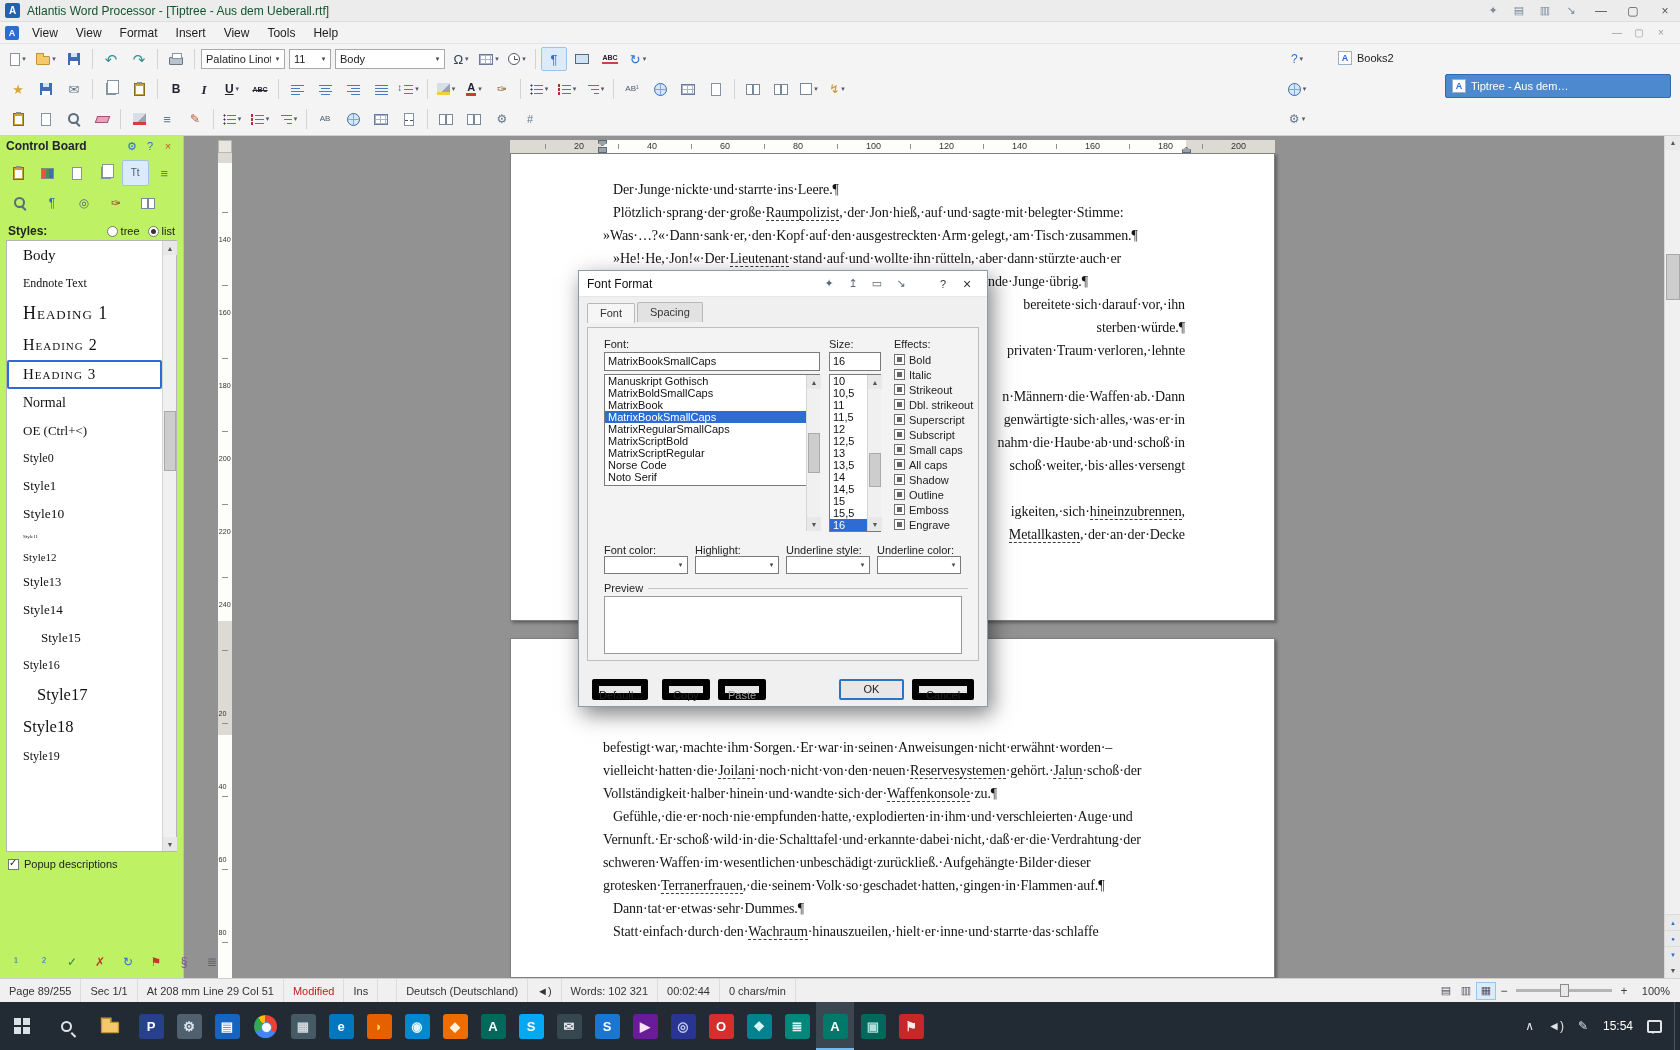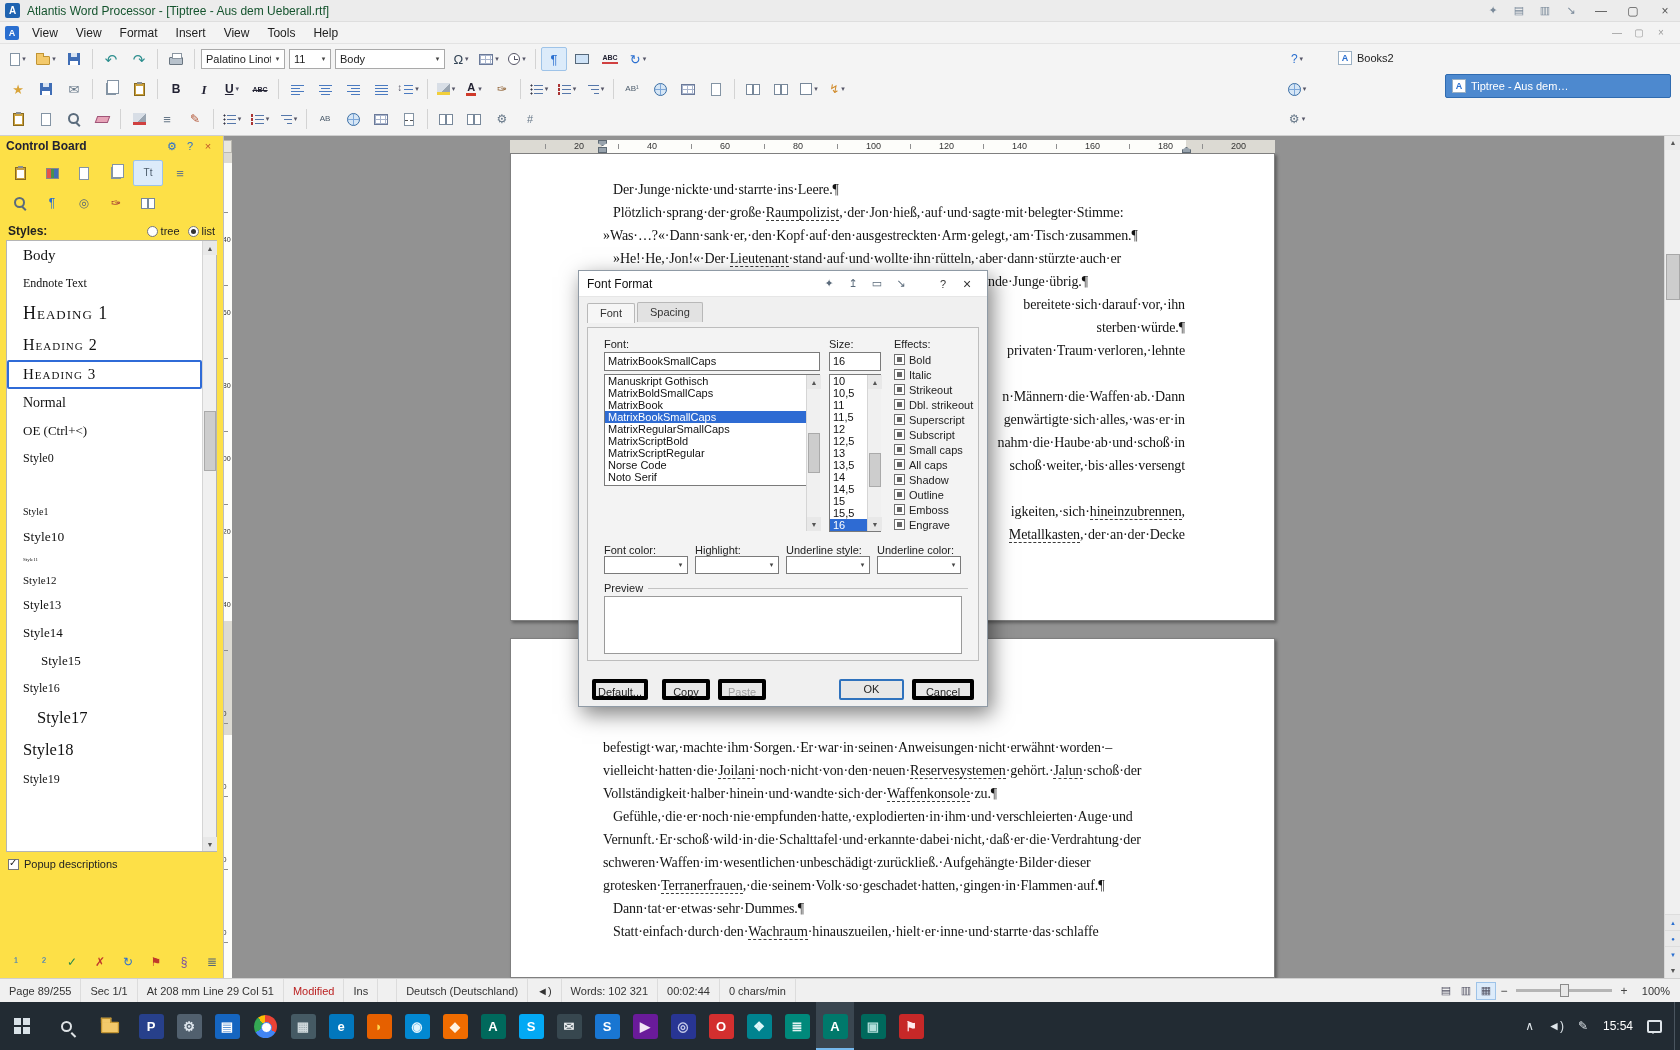--- a/index.html
+++ b/index.html
@@ -95,7 +95,7 @@
   .ic-palette{width:13px;height:11px;background:linear-gradient(90deg,#e5534b 33%,#4a8f4d 33% 66%,#3f6db5 66%);border:1px solid #888;}
 
   
-  .cboard{position:absolute;left:0;top:134px;width:224px;height:844px;background:#fde047;border-right:1px solid #bdbdbd;z-index:15;}
+  .cboard{position:absolute;left:0;top:134px;width:184px;height:844px;background:#bef264;border-right:1px solid #bdbdbd;z-index:15;}
   .cb-head{height:24px;display:flex;align-items:center;padding:0 6px;}
   .cb-title{font-size:12px;font-weight:bold;color:#223;}
   .cb-head .sp{flex:1;}

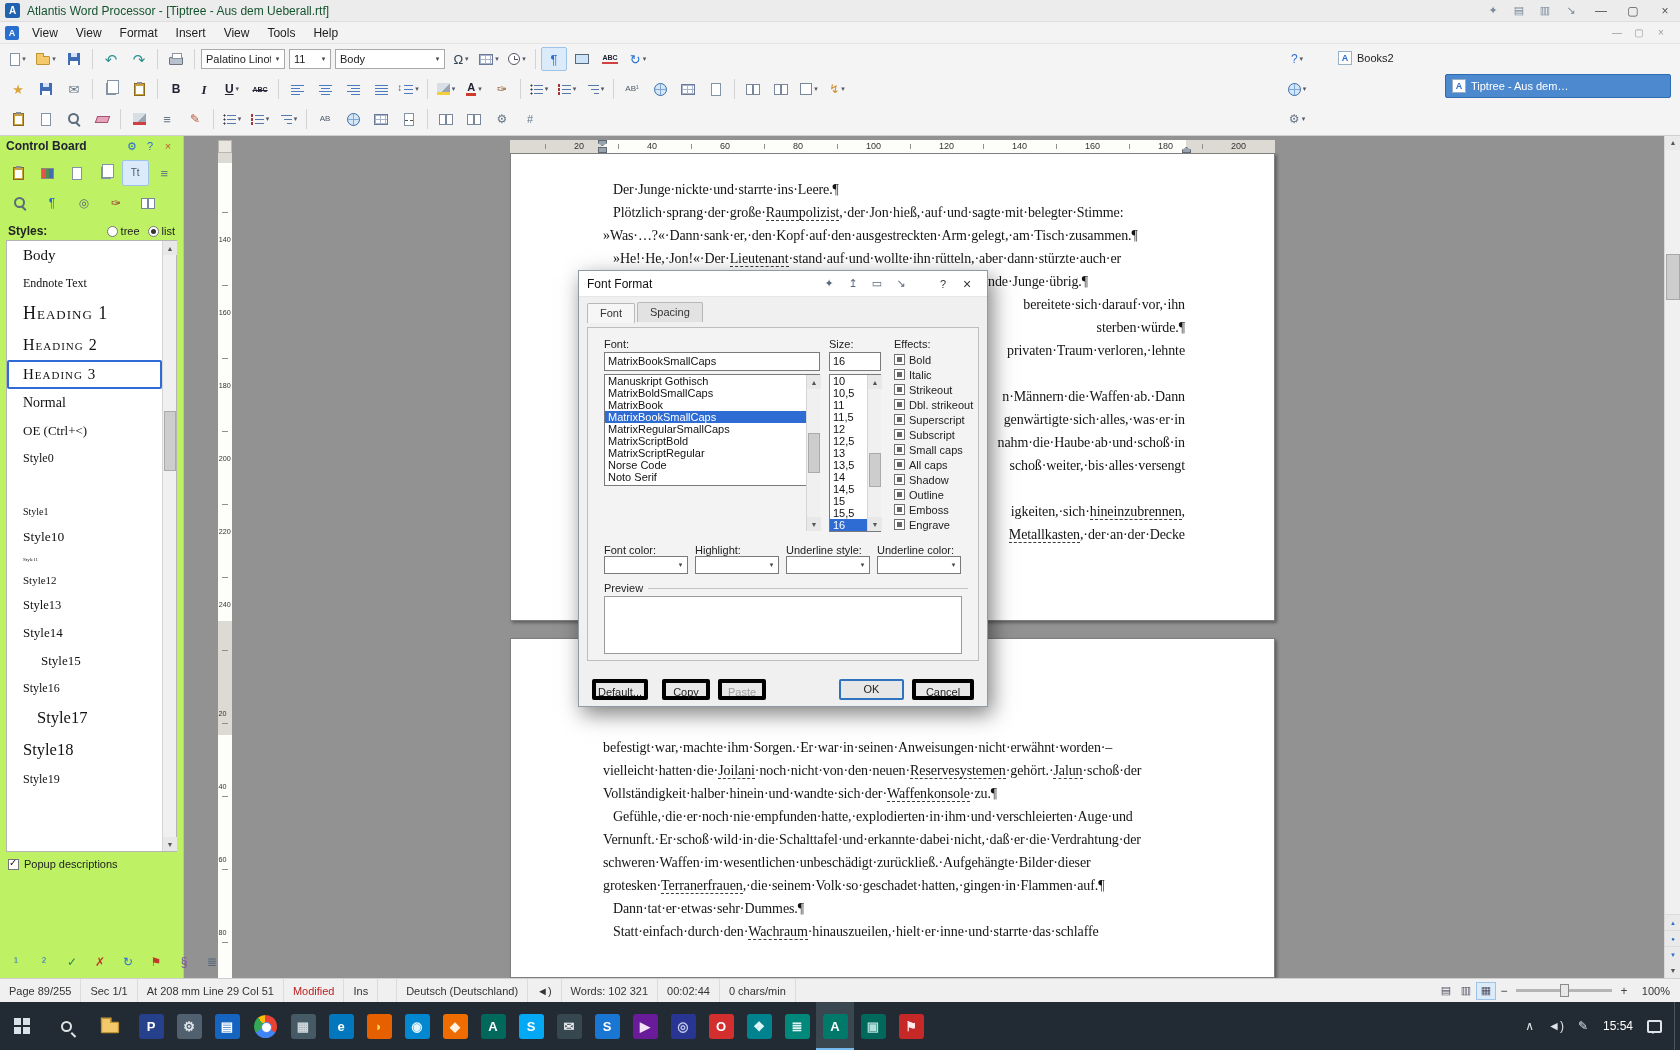--- a/index.html
+++ b/index.html
@@ -120,7 +120,7 @@
   .st-normal{font-size:14px;}
   .st-oe{font-size:13px;}
   .st-s0{font-size:12px;}
-  .st-s1{font-size:10px;margin-top:28px;}
+  .st-s1{font-size:13px;}
   .st-s10{font-size:13.5px;}
   .st-s11{font-size:5px;}
   .st-s12{font-size:11px;}

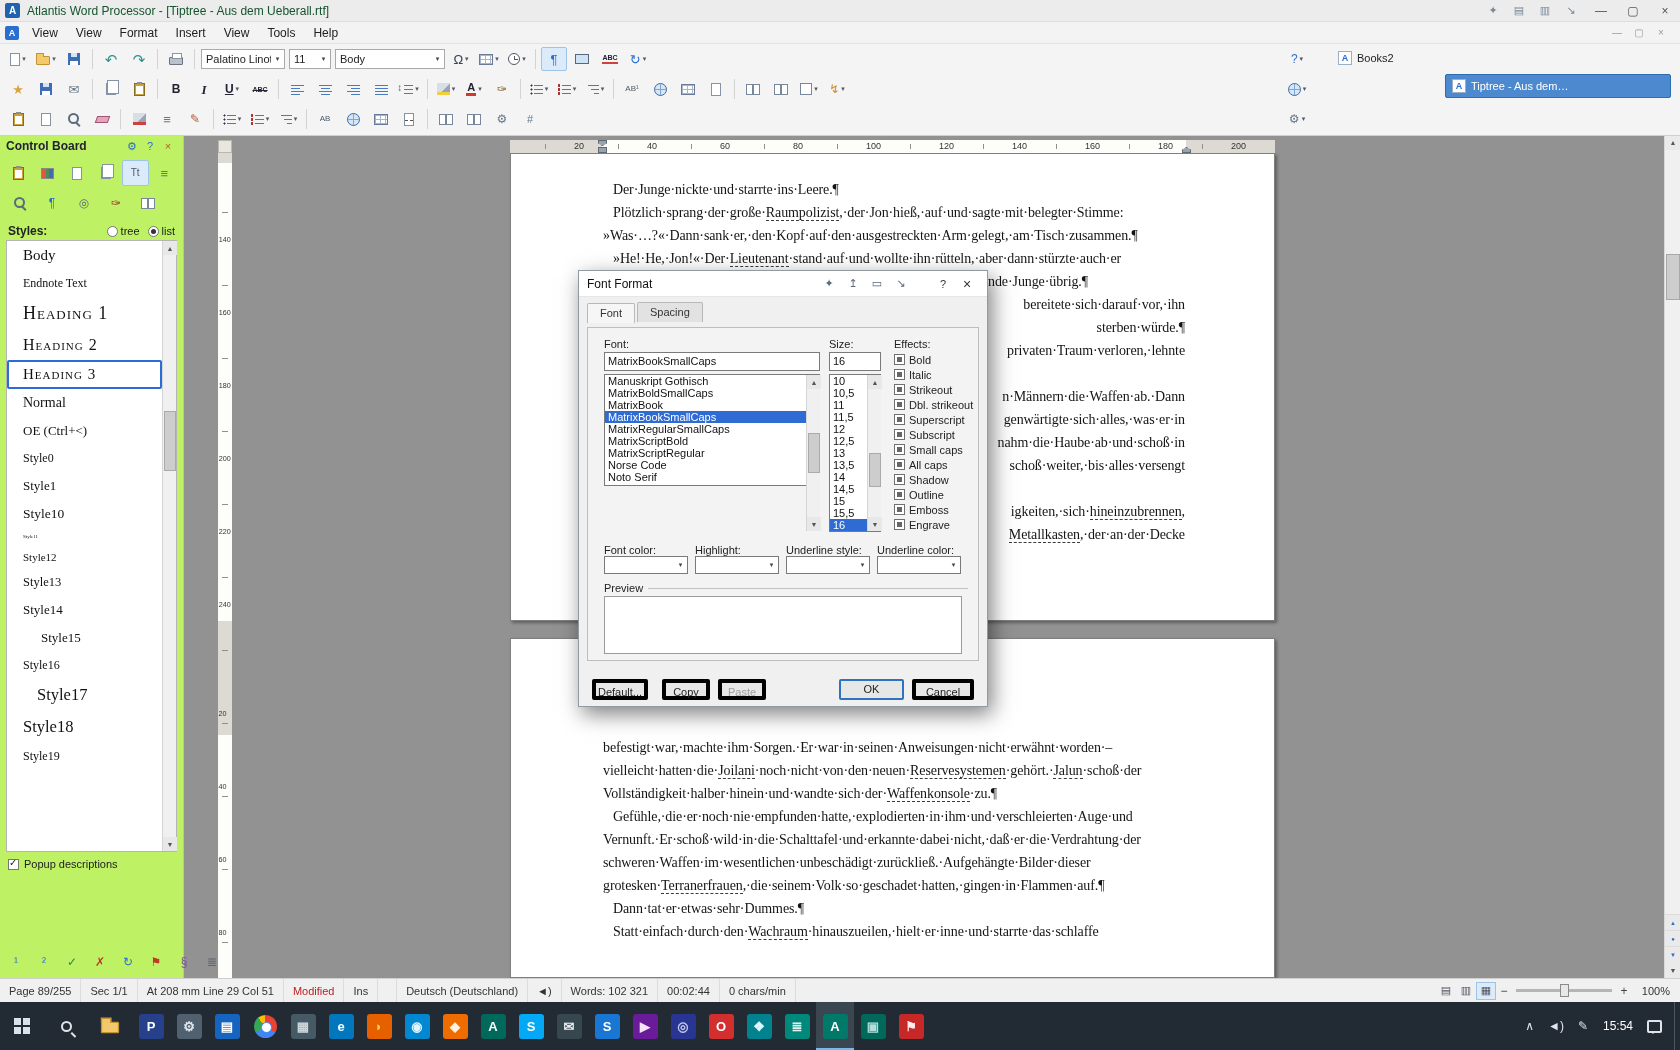--- a/index.html
+++ b/index.html
@@ -197,7 +197,7 @@
   .gline{position:absolute;height:1px;background:#c3c3c3;}
   .pbox{position:absolute;background:#fff;border:1px solid #9a9a9a;}
   .dlg-buttons{position:absolute;left:0;top:408px;width:100%;height:22px;}
-  .dbtn{position:absolute;height:21px;background:#e7e7e7;border:4px solid #000000;font-size:11px;text-align:center;line-height:19px;color:#222;border-radius:2px;}
+  .dbtn{position:absolute;height:21px;background:#e7e7e7;border:7px solid #000000;font-size:11px;text-align:center;line-height:19px;color:#222;border-radius:2px;}
   .dbtn.def{border:2px solid #2f72bd;line-height:17px;}
   .dbtn.dis{color:#9f9f9f;}
 

